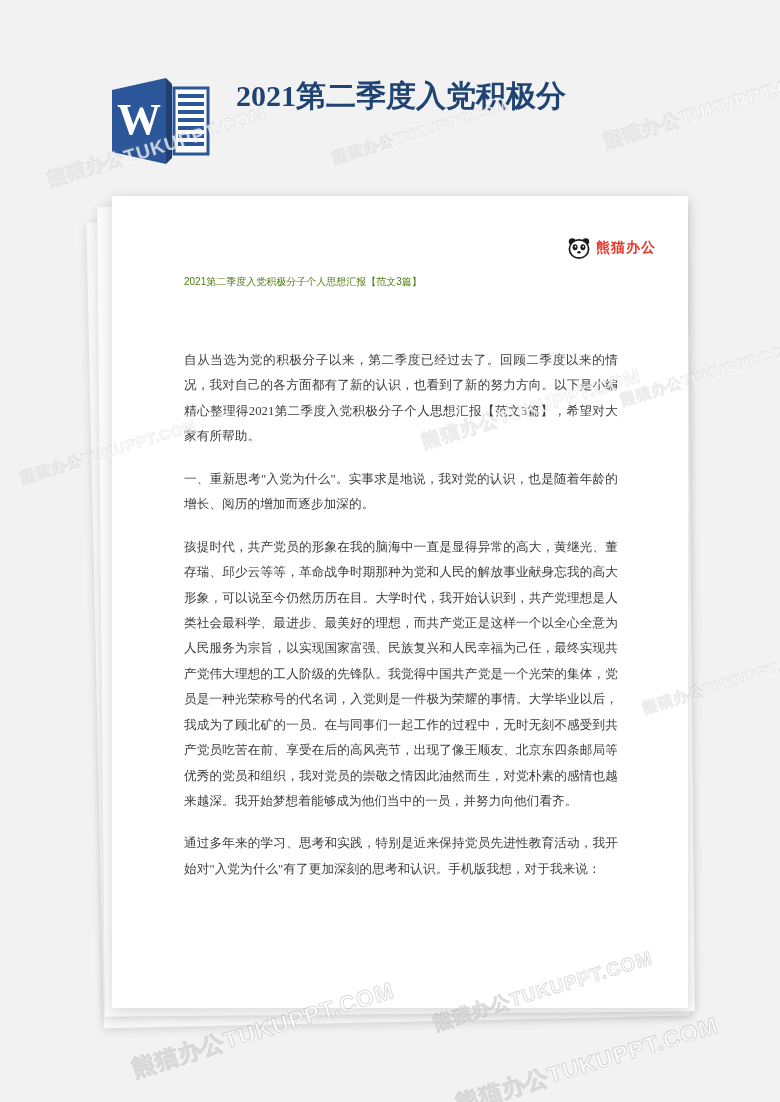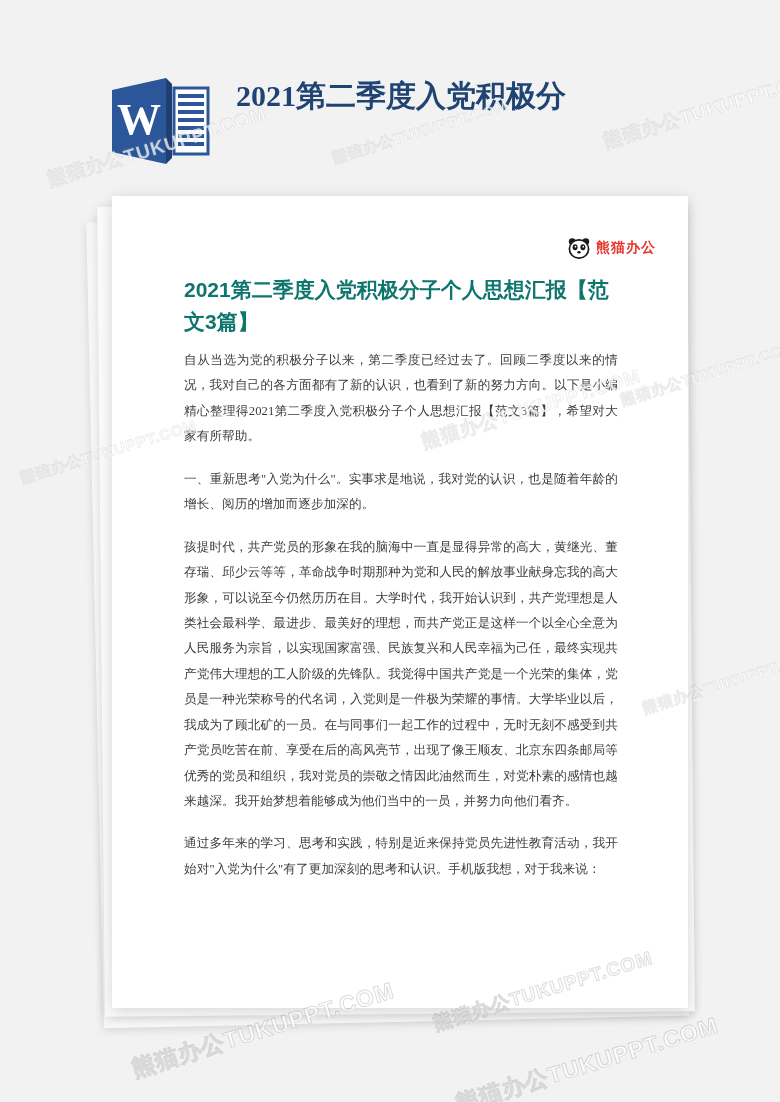--- a/index.html
+++ b/index.html
@@ -119,10 +119,10 @@
     left: 72px; top: 78px;
     width: 432px;
     font-family: "Liberation Sans", "DejaVu Sans", sans-serif;
-    font-weight: 700;
-    font-size: 21px;
+    font-weight: 400;
+    font-size: 10px;
     line-height: 1.52;
-    color: #0f766e;
+    color: #4d7c0f;
   }
 
   #doc-body {

